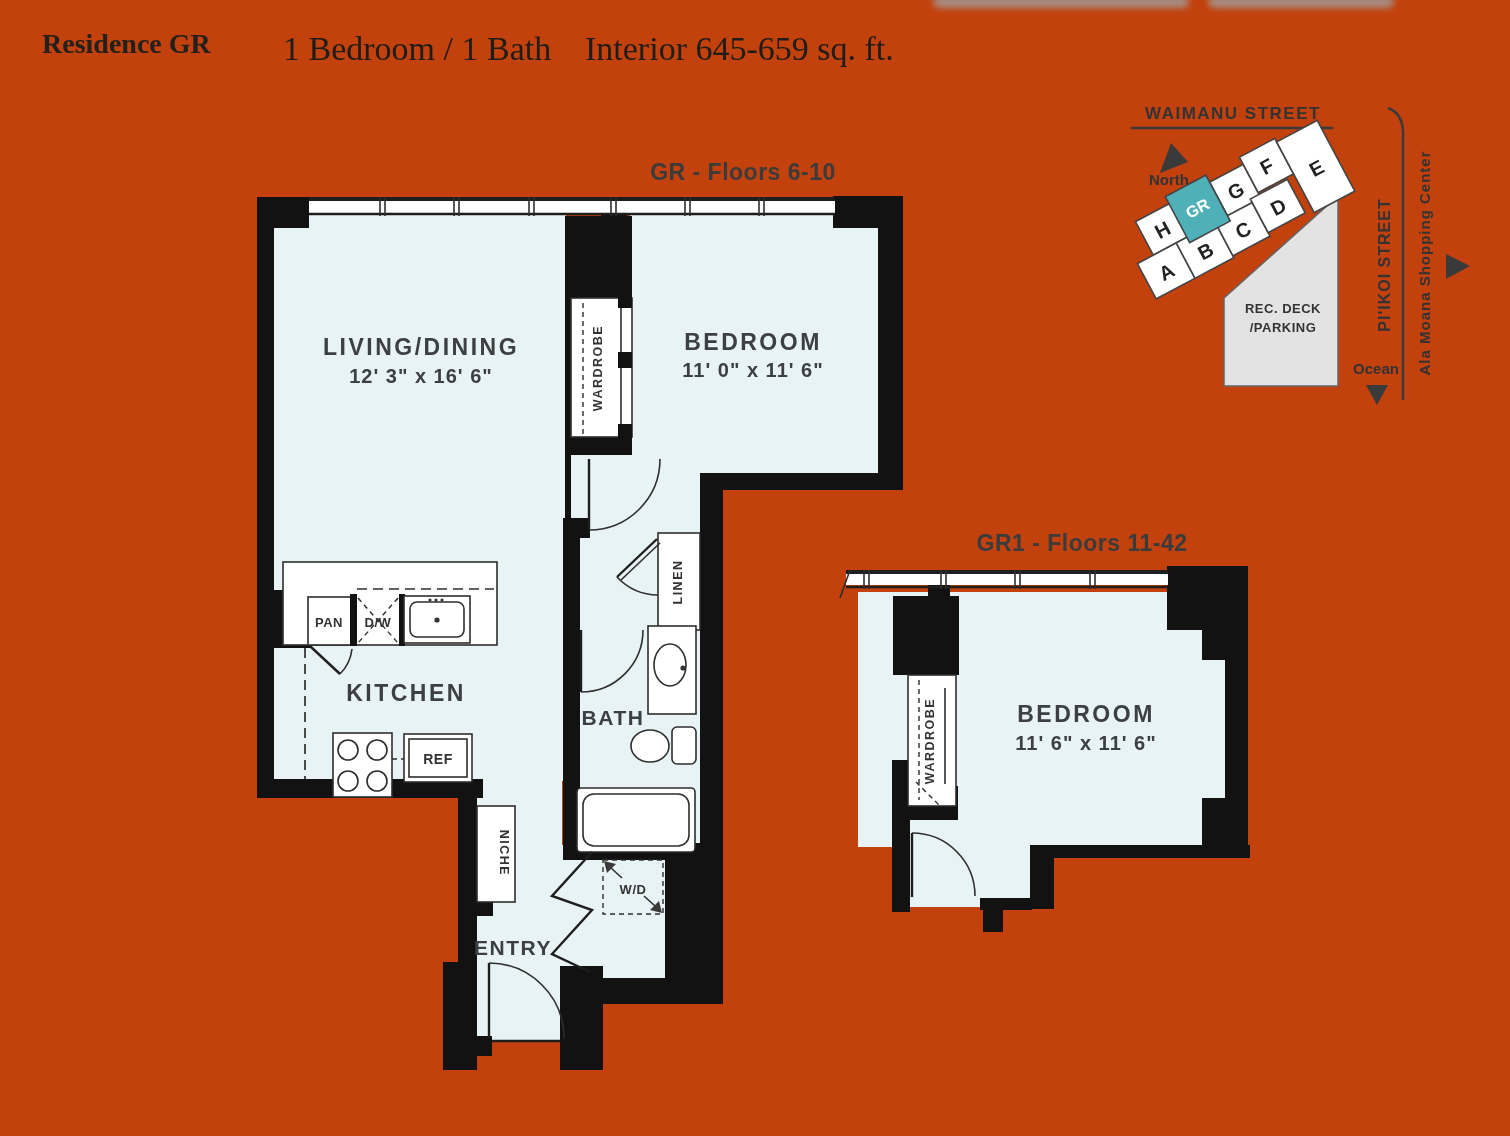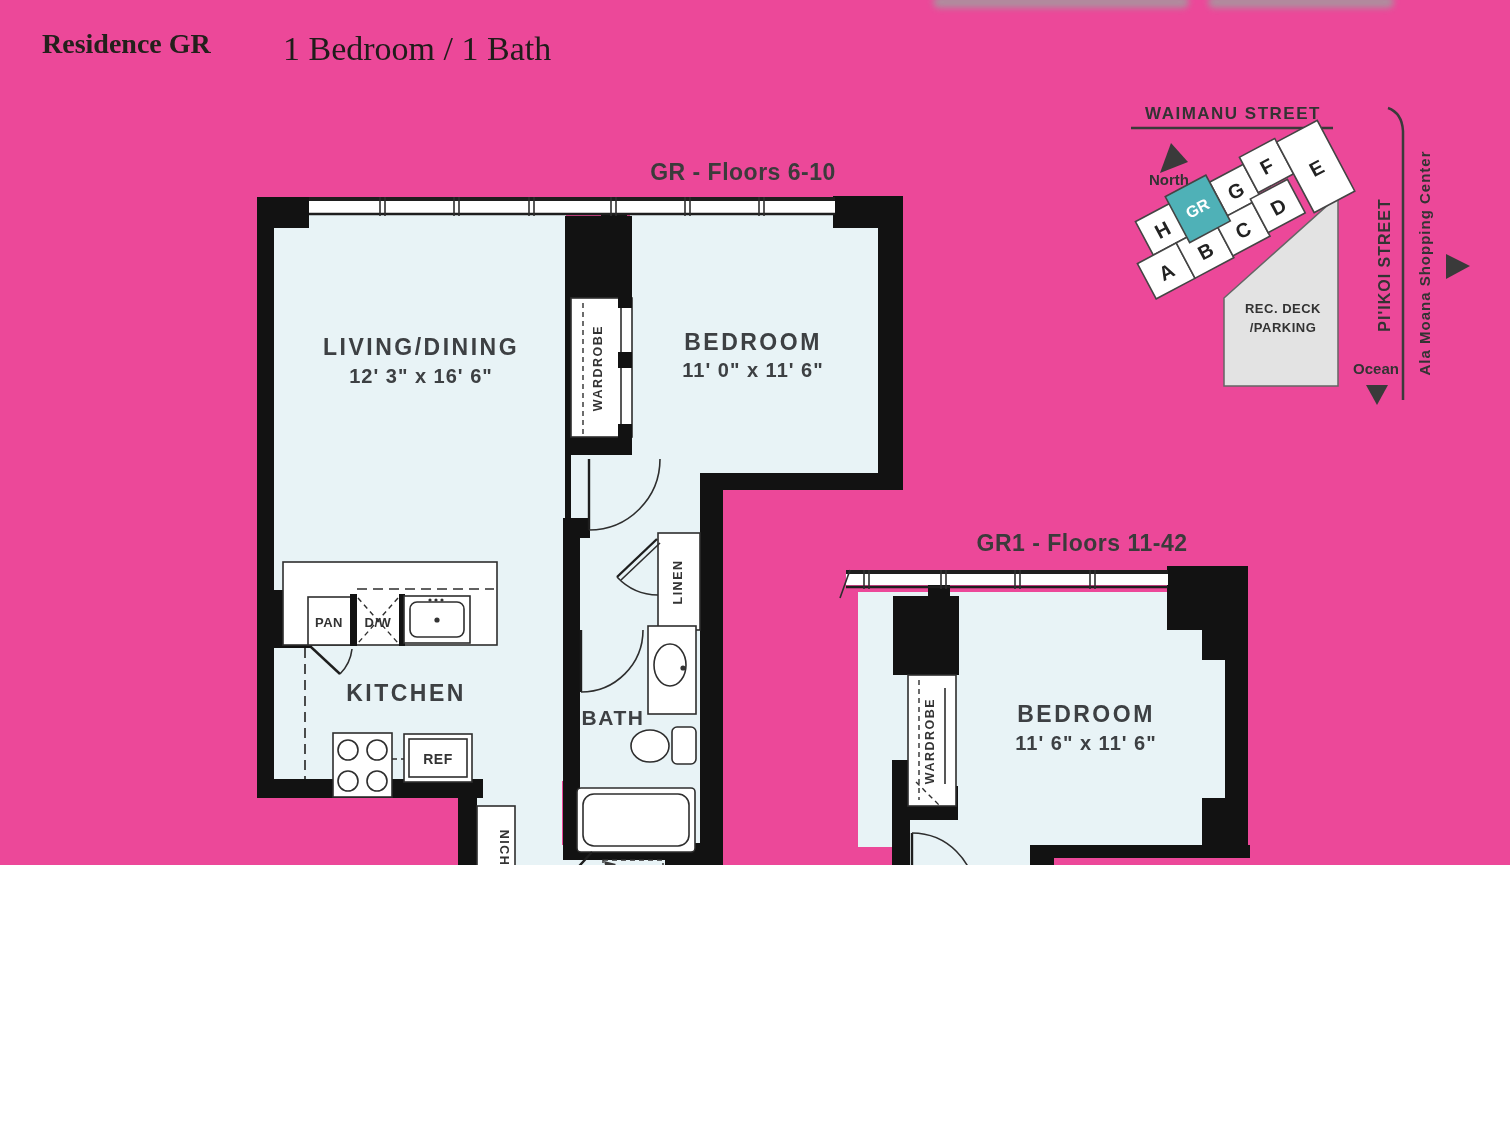--- a/index.html
+++ b/index.html
@@ -3,7 +3,7 @@
 <meta charset="utf-8">
 <style>
   html,body{margin:0;padding:0;background:#fff;}
-  #stage{position:relative;width:1510px;height:865px;background:#ec4899;overflow:hidden;
+  #stage{position:relative;width:1510px;height:1136px;background:#c2410c;overflow:hidden;
          font-family:"Liberation Sans",sans-serif;}
   .hdr{position:absolute;font-family:"Liberation Serif",serif;color:#24201c;white-space:nowrap;}
   .hdr-bold{left:42px;top:28px;font-size:28px;font-weight:700;}

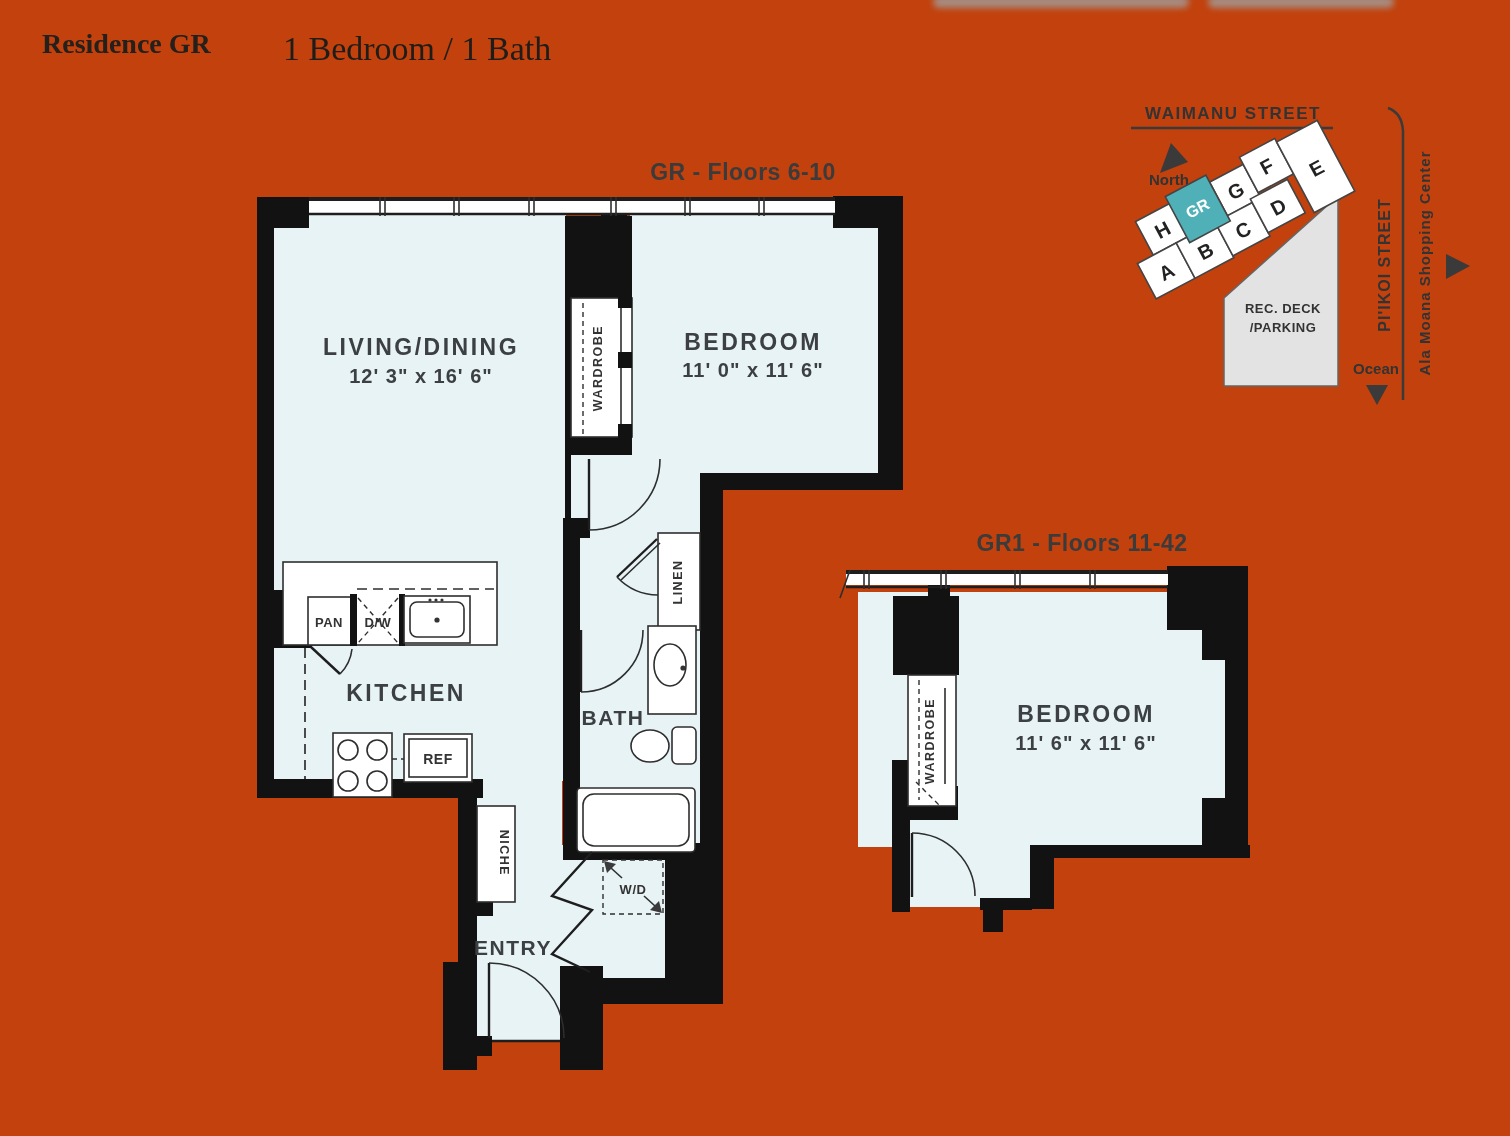--- a/index.html
+++ b/index.html
@@ -43,6 +43,7 @@
 
   <div class="hdr hdr-bold">Residence GR</div>
   <div class="hdr hdr-reg" style="left:283px;">1 Bedroom / 1 Bath</div>
+  <div class="hdr hdr-reg" style="left:585px;">Interior 645-659 sq. ft.</div>
 
   <svg width="1510" height="1136" viewBox="0 0 1510 1136">
 

